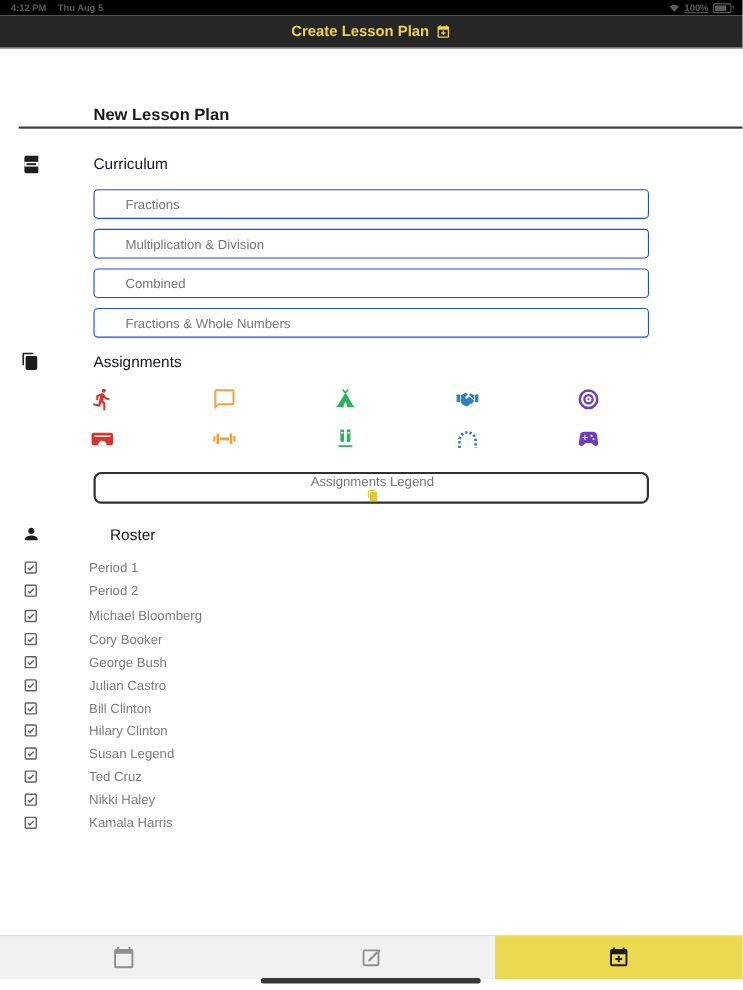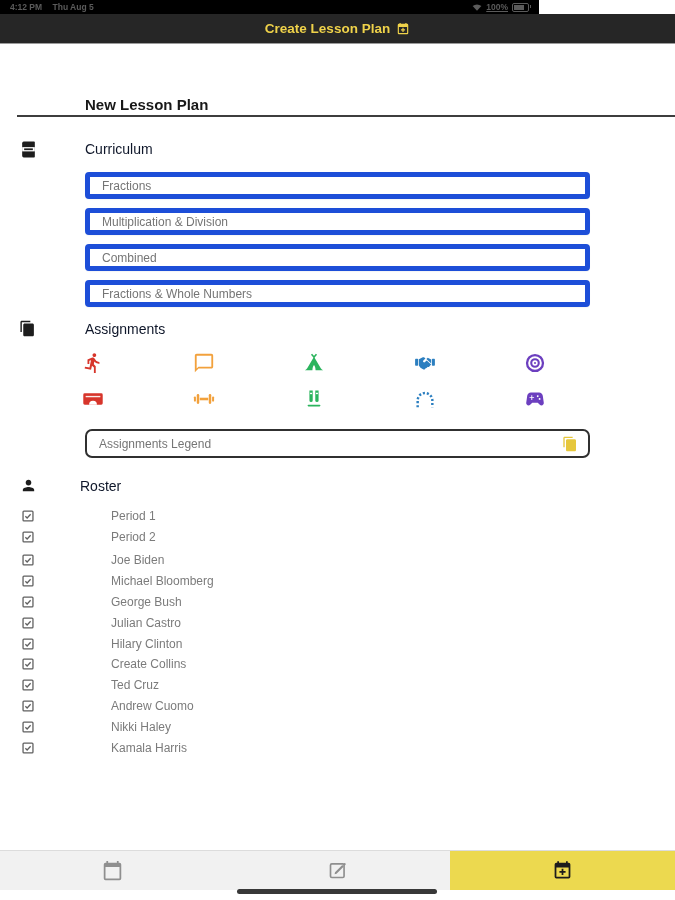--- a/index.html
+++ b/index.html
@@ -12,7 +12,7 @@
   .abs{position:absolute;}
   
   .statusbar{
-    left:0;top:0;width:539px;height:14px;background:var(--status_bg,#000);
+    left:0;top:0;width:675px;height:14px;background:var(--status_bg,#000);
     display:flex;align-items:center;justify-content:space-between;
     padding:0 10px;box-sizing:border-box;
     color:#5b5b5b;font-size:8.5px;font-weight:bold;

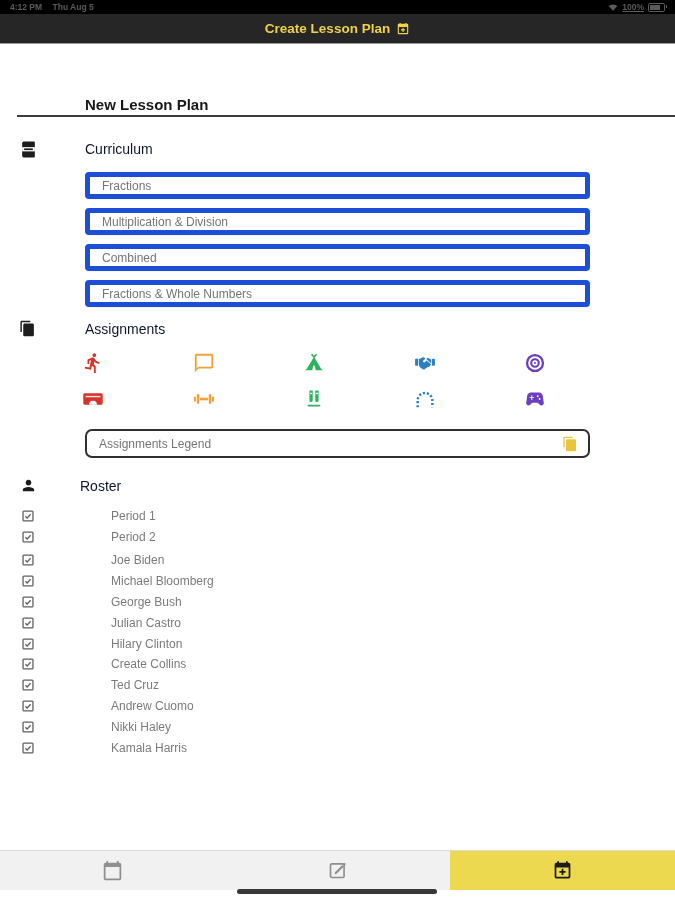--- a/index.html
+++ b/index.html
@@ -38,8 +38,8 @@
   .section-label{font-size:14px;color:#0f172a;}
   .field{
     left:85px;width:505px;height:27px;box-sizing:border-box;
-    border:5px solid #1d4ed8;border-radius:4px;background:#fff;
-    display:flex;align-items:center;padding-left:12px;
+    border:1px solid #1d4ed8;border-radius:4px;background:#fff;
+    display:flex;align-items:center;padding-left:28px;
     font-size:12px;color:#757575;
     box-shadow:0 1px 1px rgba(0,0,0,0.04);
   }

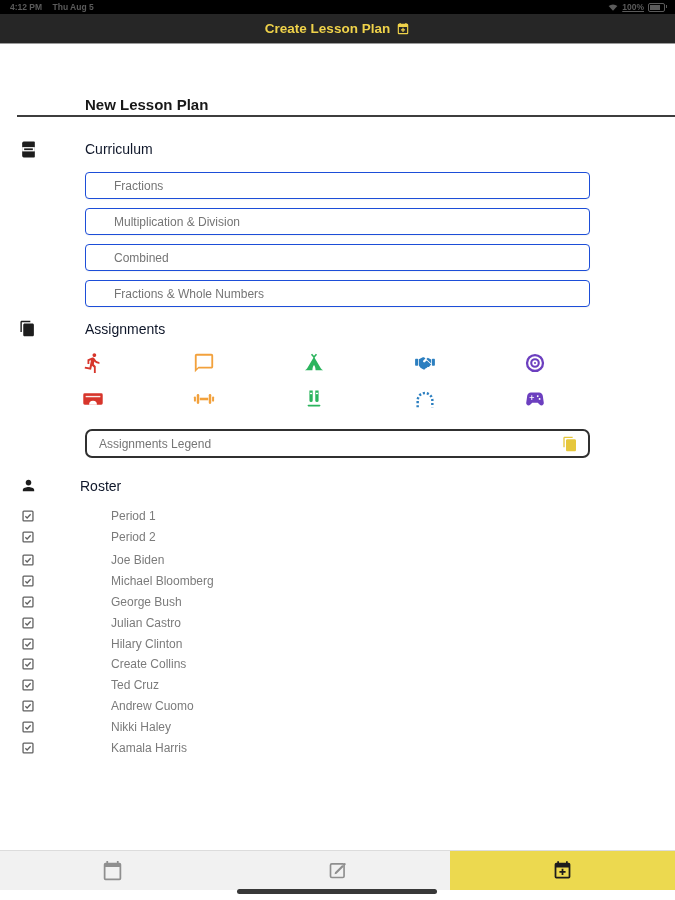--- a/index.html
+++ b/index.html
@@ -47,7 +47,7 @@
     left:85px;top:429px;width:505px;height:29px;box-sizing:border-box;
     border:2px solid #303030;border-radius:7px;background:#fff;
     display:flex;align-items:center;padding:0 10px 0 12px;
-    font-size:12px;color:#757575;
+    font-size:12px;color:#757575;flex-direction:column;
   }
   .legend-field .grow{flex:1;}
   .legend-field svg{width:16px;height:16px;}

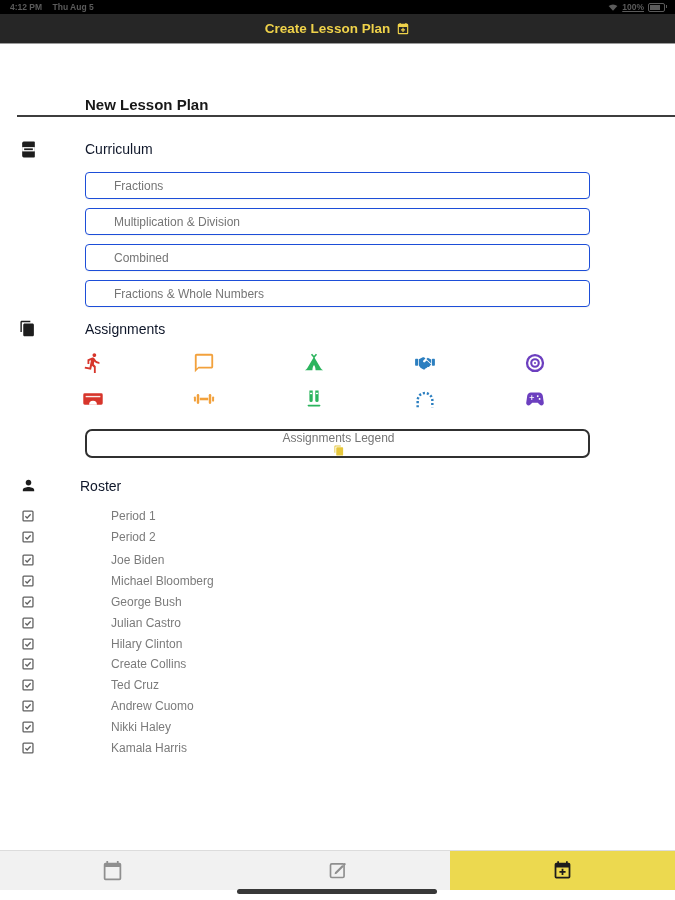--- a/index.html
+++ b/index.html
@@ -222,7 +222,7 @@
       <path d="M12 12c2.21 0 4-1.79 4-4s-1.79-4-4-4-4 1.79-4 4 1.79 4 4 4zm0 2c-2.67 0-8 1.34-8 4v2h16v-2c0-2.66-5.33-4-8-4z"></path>
     </svg>
 </div>
-<div class="abs section-label" style="left:80px;top:478px;">Roster</div>
+<div class="abs section-label" style="left:100px;top:478px;">Roster</div>
 
 <div class="abs roster-rows periods" style="top:505px;">
   <div class="roster-row">

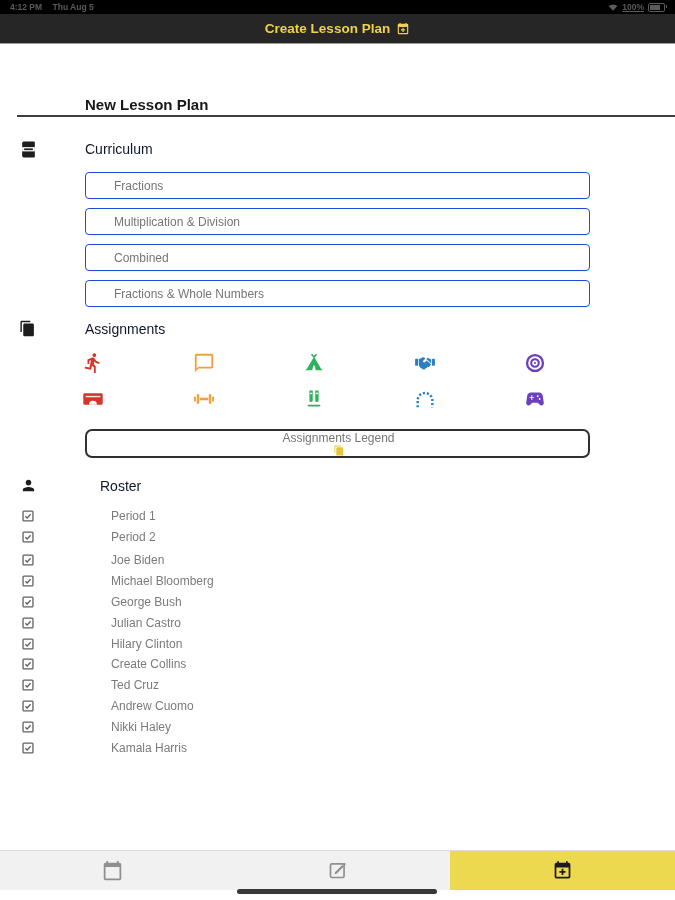--- a/index.html
+++ b/index.html
@@ -61,7 +61,7 @@
   .students .roster-row{height:20.8px;}
   .cb{width:14px;height:14px;margin-left:21px;color:#5f5f5f;flex:none;}
   .cb svg{width:14px;height:14px;display:block;}
-  .rlabel{margin-left:76px;font-size:12px;color:#7b7b7b;white-space:nowrap;}
+  .rlabel{margin-left:46px;font-size:12px;color:#7b7b7b;white-space:nowrap;}
   .students{overflow:hidden;}
   
   .tabbar{

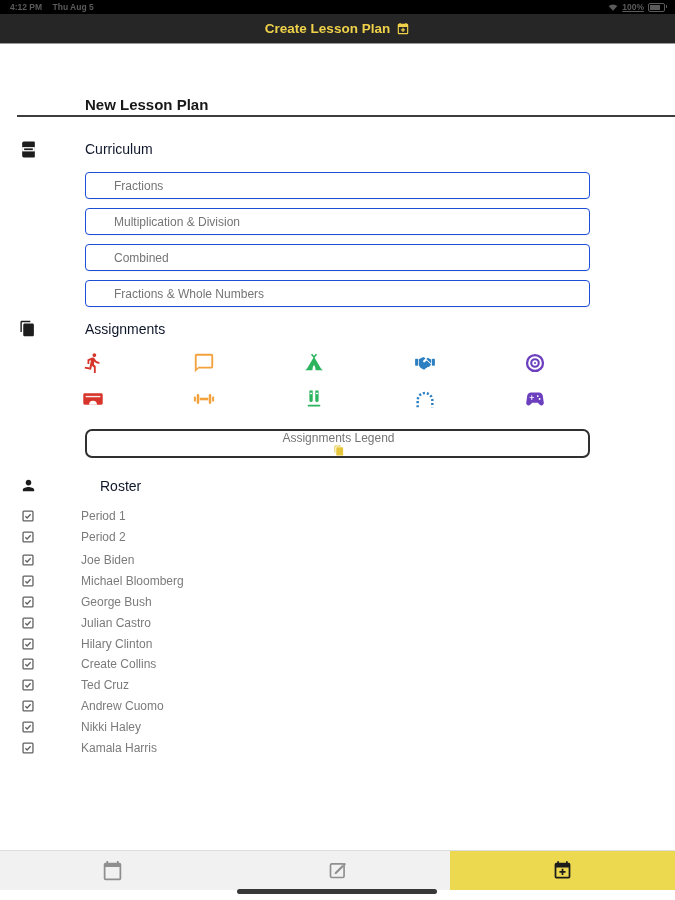--- a/index.html
+++ b/index.html
@@ -246,15 +246,6 @@
 </div>
 
 <div class="abs roster-rows students" style="top:550px;height:268px;">
-  <div class="roster-row">
-      <span class="cb">
-        <svg viewBox="0 0 24 24" fill="none" stroke="currentColor">
-          <rect x="3.5" y="3.5" width="17" height="17" rx="1.5" stroke-width="2.2"></rect>
-          <path d="M7.5 12.5l3 3 6-6.5" stroke-width="2.2"></path>
-        </svg>
-      </span>
-      <span class="rlabel">Joe Biden</span>
-    </div>
     <div class="roster-row">
       <span class="cb">
         <svg viewBox="0 0 24 24" fill="none" stroke="currentColor">

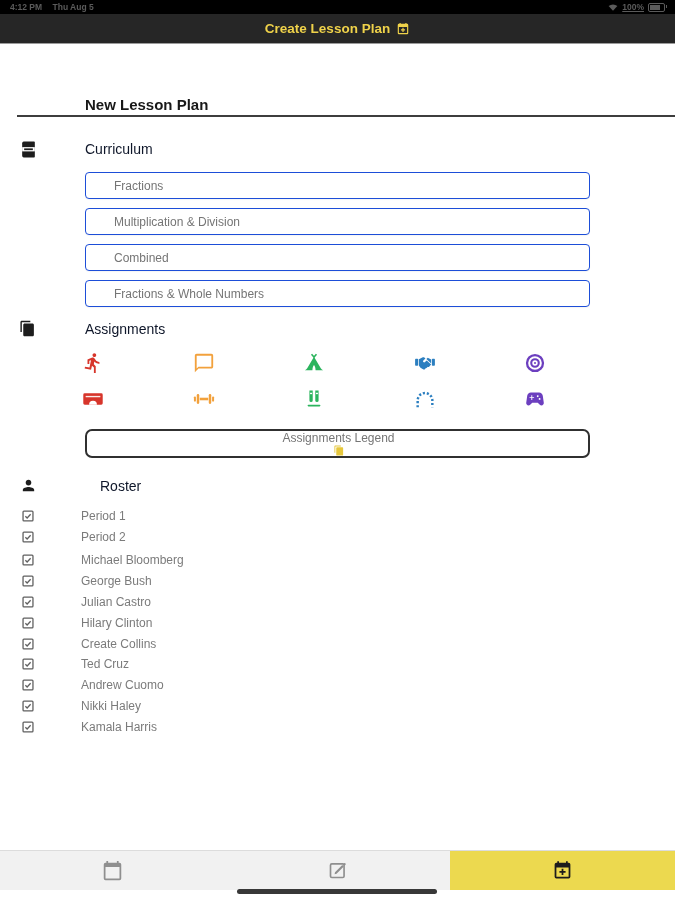--- a/index.html
+++ b/index.html
@@ -262,6 +262,15 @@
           <path d="M7.5 12.5l3 3 6-6.5" stroke-width="2.2"></path>
         </svg>
       </span>
+      <span class="rlabel">Cory Booker</span>
+    </div>
+    <div class="roster-row">
+      <span class="cb">
+        <svg viewBox="0 0 24 24" fill="none" stroke="currentColor">
+          <rect x="3.5" y="3.5" width="17" height="17" rx="1.5" stroke-width="2.2"></rect>
+          <path d="M7.5 12.5l3 3 6-6.5" stroke-width="2.2"></path>
+        </svg>
+      </span>
       <span class="rlabel">George Bush</span>
     </div>
     <div class="roster-row">

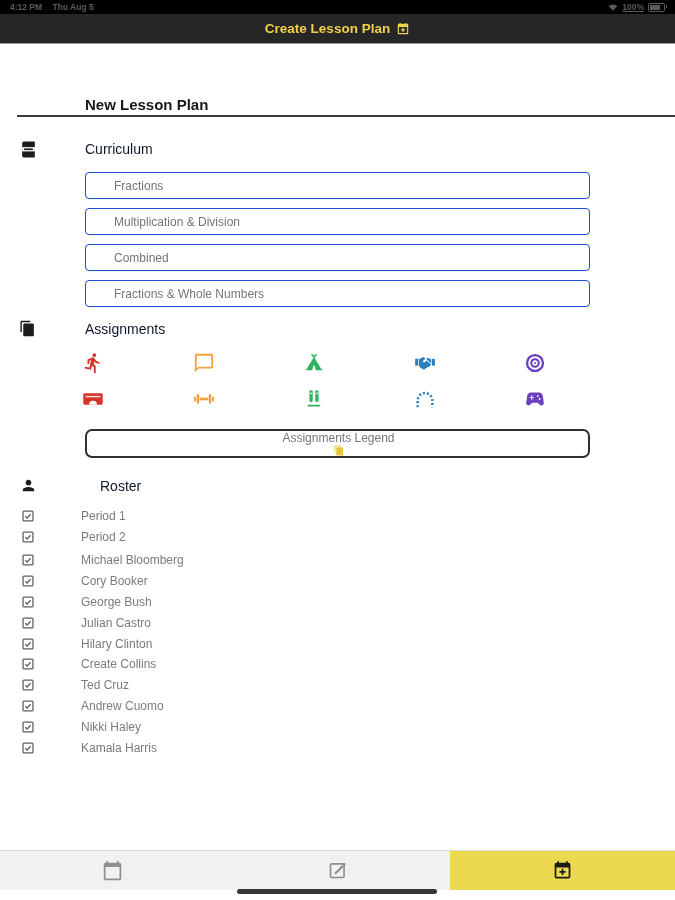--- a/index.html
+++ b/index.html
@@ -289,6 +289,15 @@
           <path d="M7.5 12.5l3 3 6-6.5" stroke-width="2.2"></path>
         </svg>
       </span>
+      <span class="rlabel">Bill Clinton</span>
+    </div>
+    <div class="roster-row">
+      <span class="cb">
+        <svg viewBox="0 0 24 24" fill="none" stroke="currentColor">
+          <rect x="3.5" y="3.5" width="17" height="17" rx="1.5" stroke-width="2.2"></rect>
+          <path d="M7.5 12.5l3 3 6-6.5" stroke-width="2.2"></path>
+        </svg>
+      </span>
       <span class="rlabel">Hilary Clinton</span>
     </div>
     <div class="roster-row">

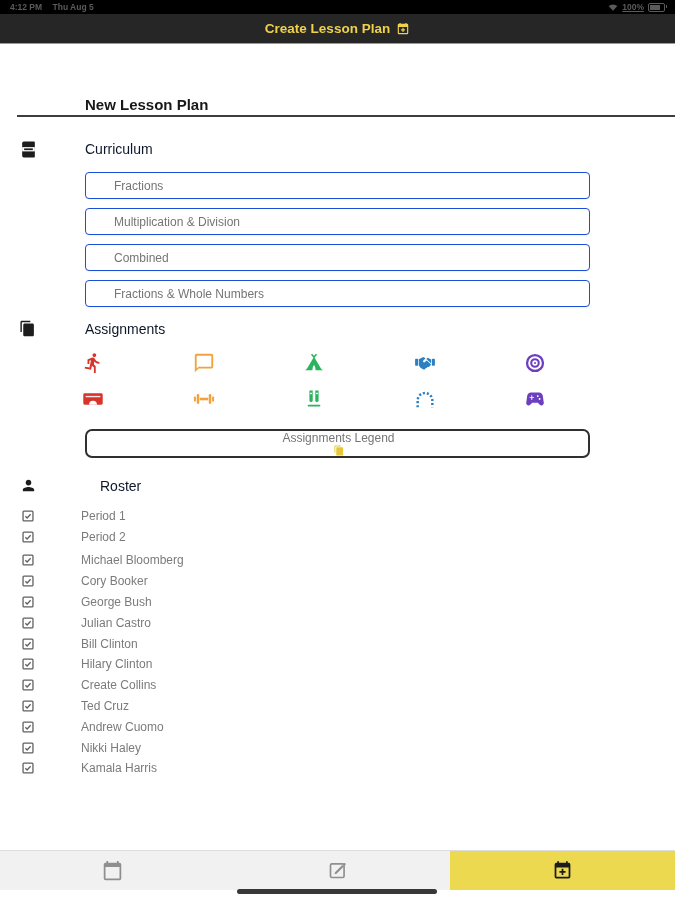--- a/index.html
+++ b/index.html
@@ -307,7 +307,7 @@
           <path d="M7.5 12.5l3 3 6-6.5" stroke-width="2.2"></path>
         </svg>
       </span>
-      <span class="rlabel">Create Collins</span>
+      <span class="rlabel">Susan Legend</span>
     </div>
     <div class="roster-row">
       <span class="cb">

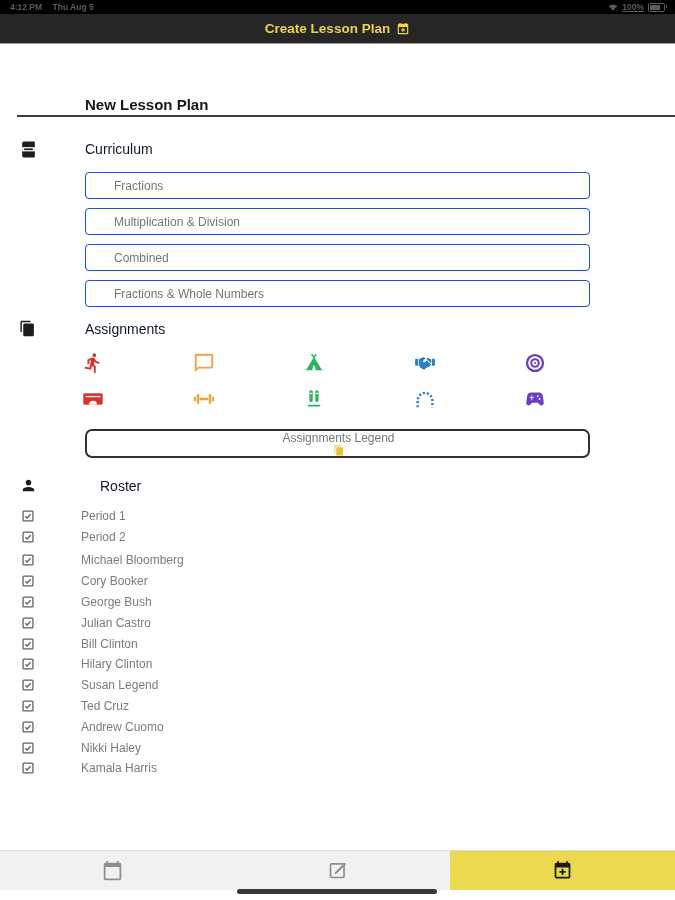--- a/index.html
+++ b/index.html
@@ -325,15 +325,6 @@
           <path d="M7.5 12.5l3 3 6-6.5" stroke-width="2.2"></path>
         </svg>
       </span>
-      <span class="rlabel">Andrew Cuomo</span>
-    </div>
-    <div class="roster-row">
-      <span class="cb">
-        <svg viewBox="0 0 24 24" fill="none" stroke="currentColor">
-          <rect x="3.5" y="3.5" width="17" height="17" rx="1.5" stroke-width="2.2"></rect>
-          <path d="M7.5 12.5l3 3 6-6.5" stroke-width="2.2"></path>
-        </svg>
-      </span>
       <span class="rlabel">Nikki Haley</span>
     </div>
     <div class="roster-row">

